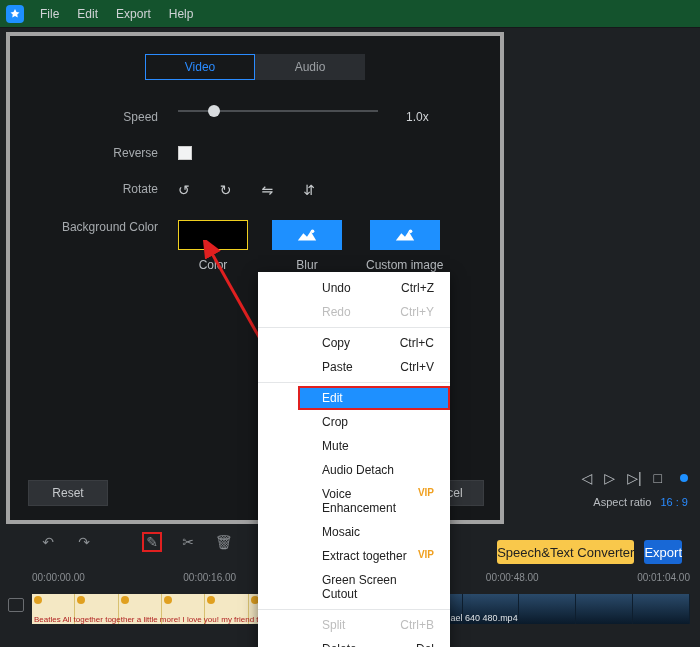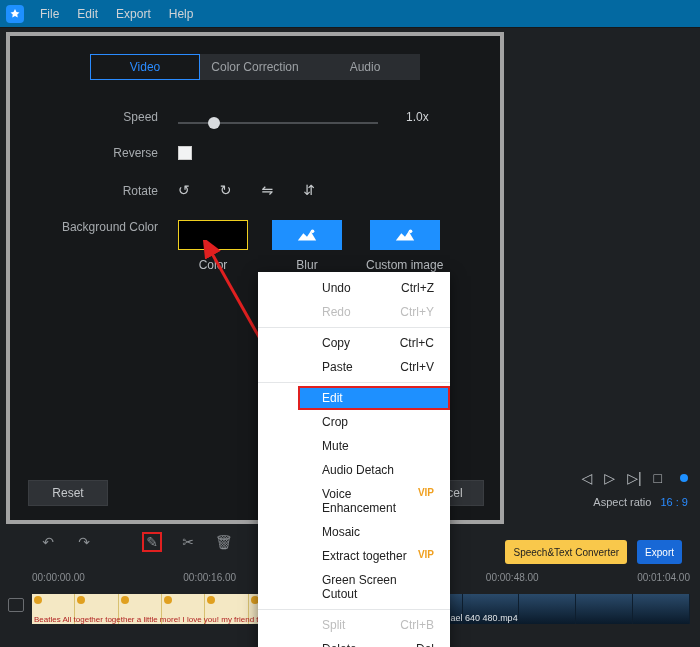--- a/index.html
+++ b/index.html
@@ -6,7 +6,7 @@
 body { width: 700px; height: 647px; background: #1e2124; font-family: -apple-system, 'Segoe UI', Arial, sans-serif; font-size: 12px; color: #b8bcc0; overflow: hidden; position: relative; }
 
 
-.menubar { height: 28px; background: #0369a1; display: flex; align-items: center; padding: 0 6px; gap: 2px; border-bottom: 1px solid #16181a; }
+.menubar { height: 28px; background: #14532d; display: flex; align-items: center; padding: 0 6px; gap: 2px; border-bottom: 1px solid #16181a; }
 .menubar .logo { width: 18px; height: 18px; background: #1e90ff; border-radius: 4px; margin-right: 6px; display: flex; align-items: center; justify-content: center; }
 .menubar .logo svg { width: 12px; height: 12px; }
 .menubar .m-item { padding: 4px 8px; color: #d0d3d6; cursor: pointer; }

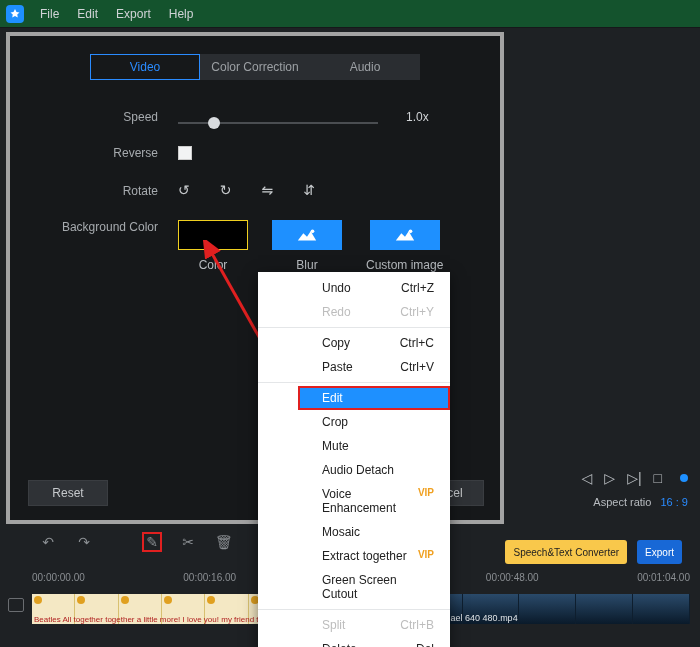--- a/index.html
+++ b/index.html
@@ -103,7 +103,6 @@
 <div class="main-panel">
   <div class="tabs-row">
     <div class="tab active">Video</div>
-    <div class="tab">Color Correction</div>
     <div class="tab">Audio</div>
   </div>
 

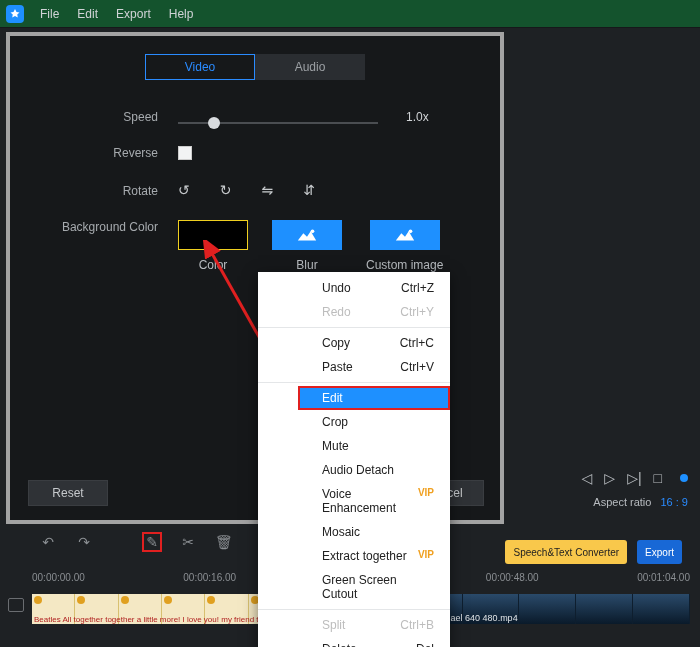--- a/index.html
+++ b/index.html
@@ -17,7 +17,7 @@
 .tab { width: 110px; height: 26px; display: flex; align-items: center; justify-content: center; color: #9ca0a4; cursor: pointer; background: #2a2d31; }
 .tab.active { border: 1px solid #2a8bff; color: #2a8bff; background: transparent; }
 
-.ctrl-row { display: flex; align-items: flex-end; margin-bottom: 22px; }
+.ctrl-row { display: flex; align-items: flex-start; margin-bottom: 22px; }
 .ctrl-label { width: 150px; text-align: right; padding-right: 20px; color: #a6aaae; }
 .slider-track { position: relative; width: 200px; height: 2px; background: #4a4d51; }
 .slider-thumb { position: absolute; top: -5px; left: 30px; width: 12px; height: 12px; border-radius: 50%; background: #d8dbde; }

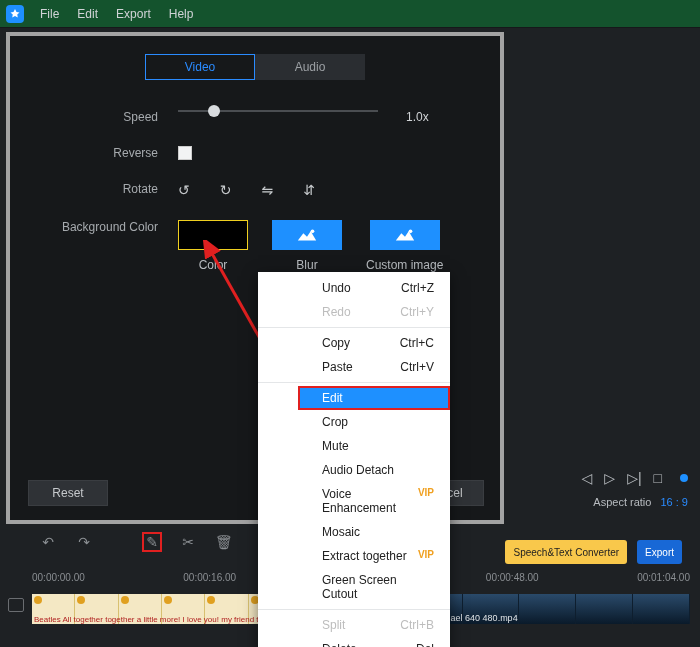--- a/index.html
+++ b/index.html
@@ -64,7 +64,7 @@
 
 
 .right-btns { position: absolute; right: 18px; top: 540px; display: flex; gap: 10px; }
-.rbtn { height: 24px; padding: 0 8px; border-radius: 3px; display: flex; align-items: center; font-size: 10px; cursor: pointer; }
+.rbtn { height: 24px; padding: 0 0; border-radius: 3px; display: flex; align-items: center; font-size: 13px; cursor: pointer; }
 .rbtn.yellow { background: #f9c84b; color: #222; }
 .rbtn.blue { background: #1868d6; color: #fff; }
 

